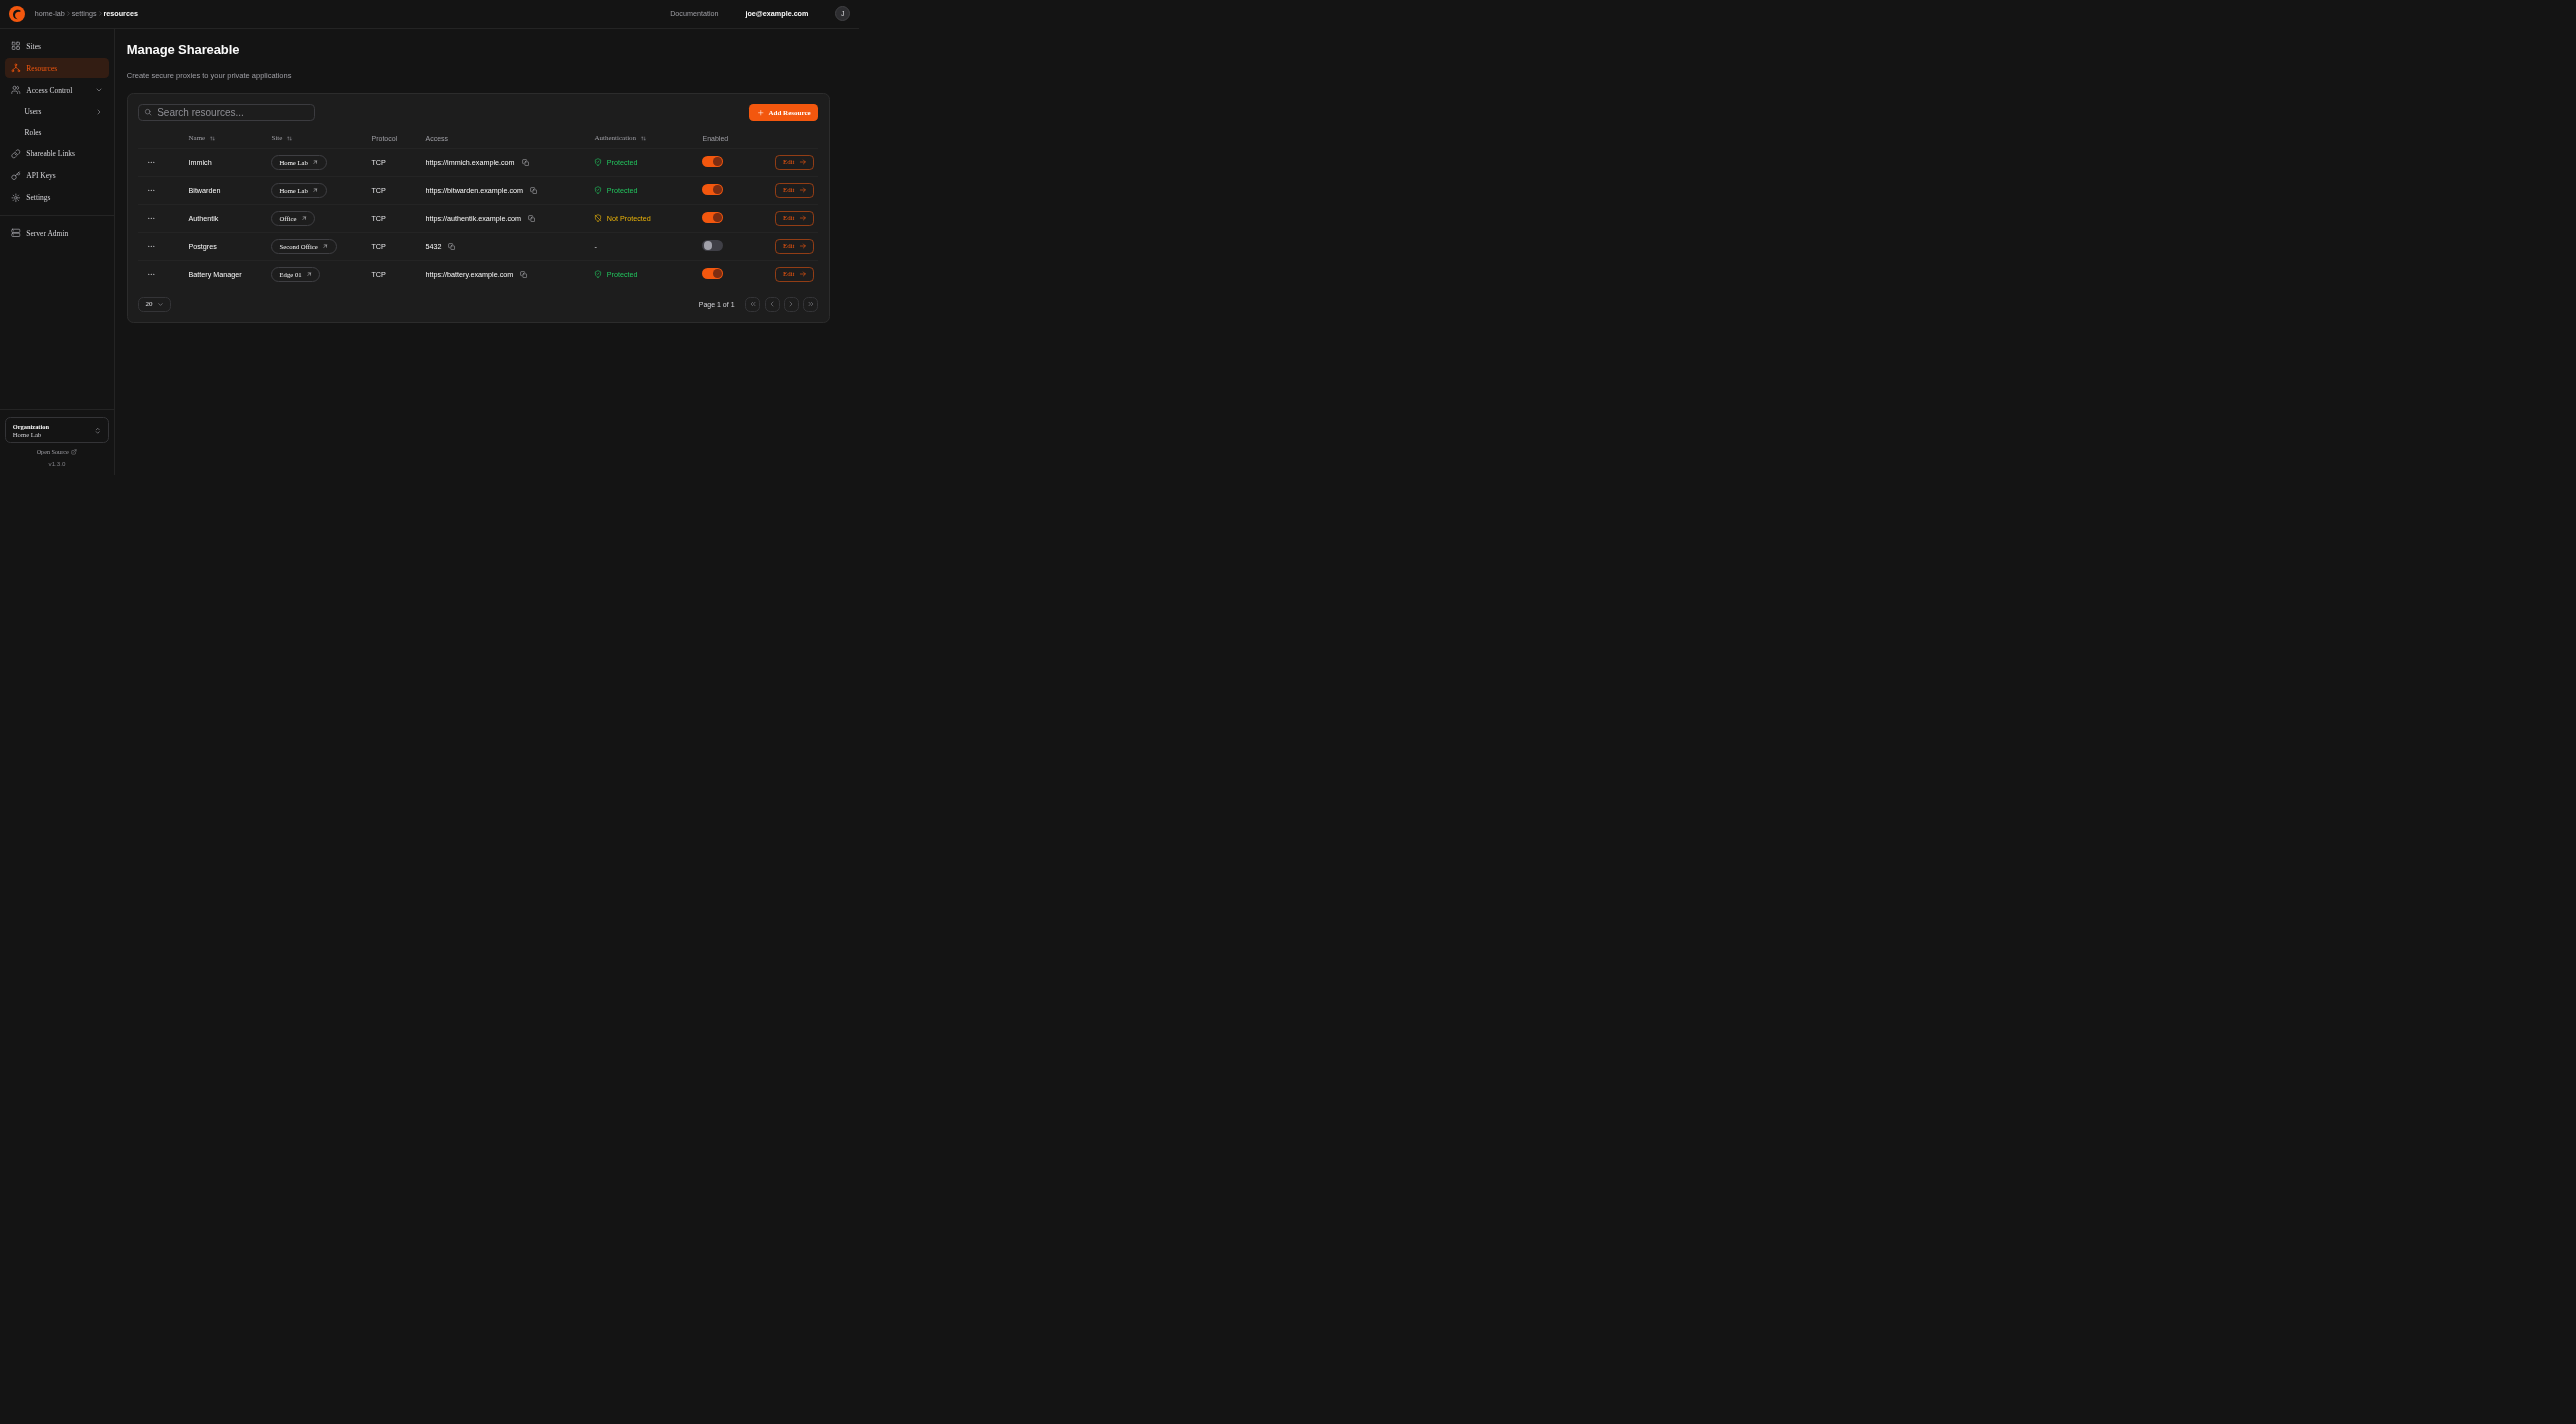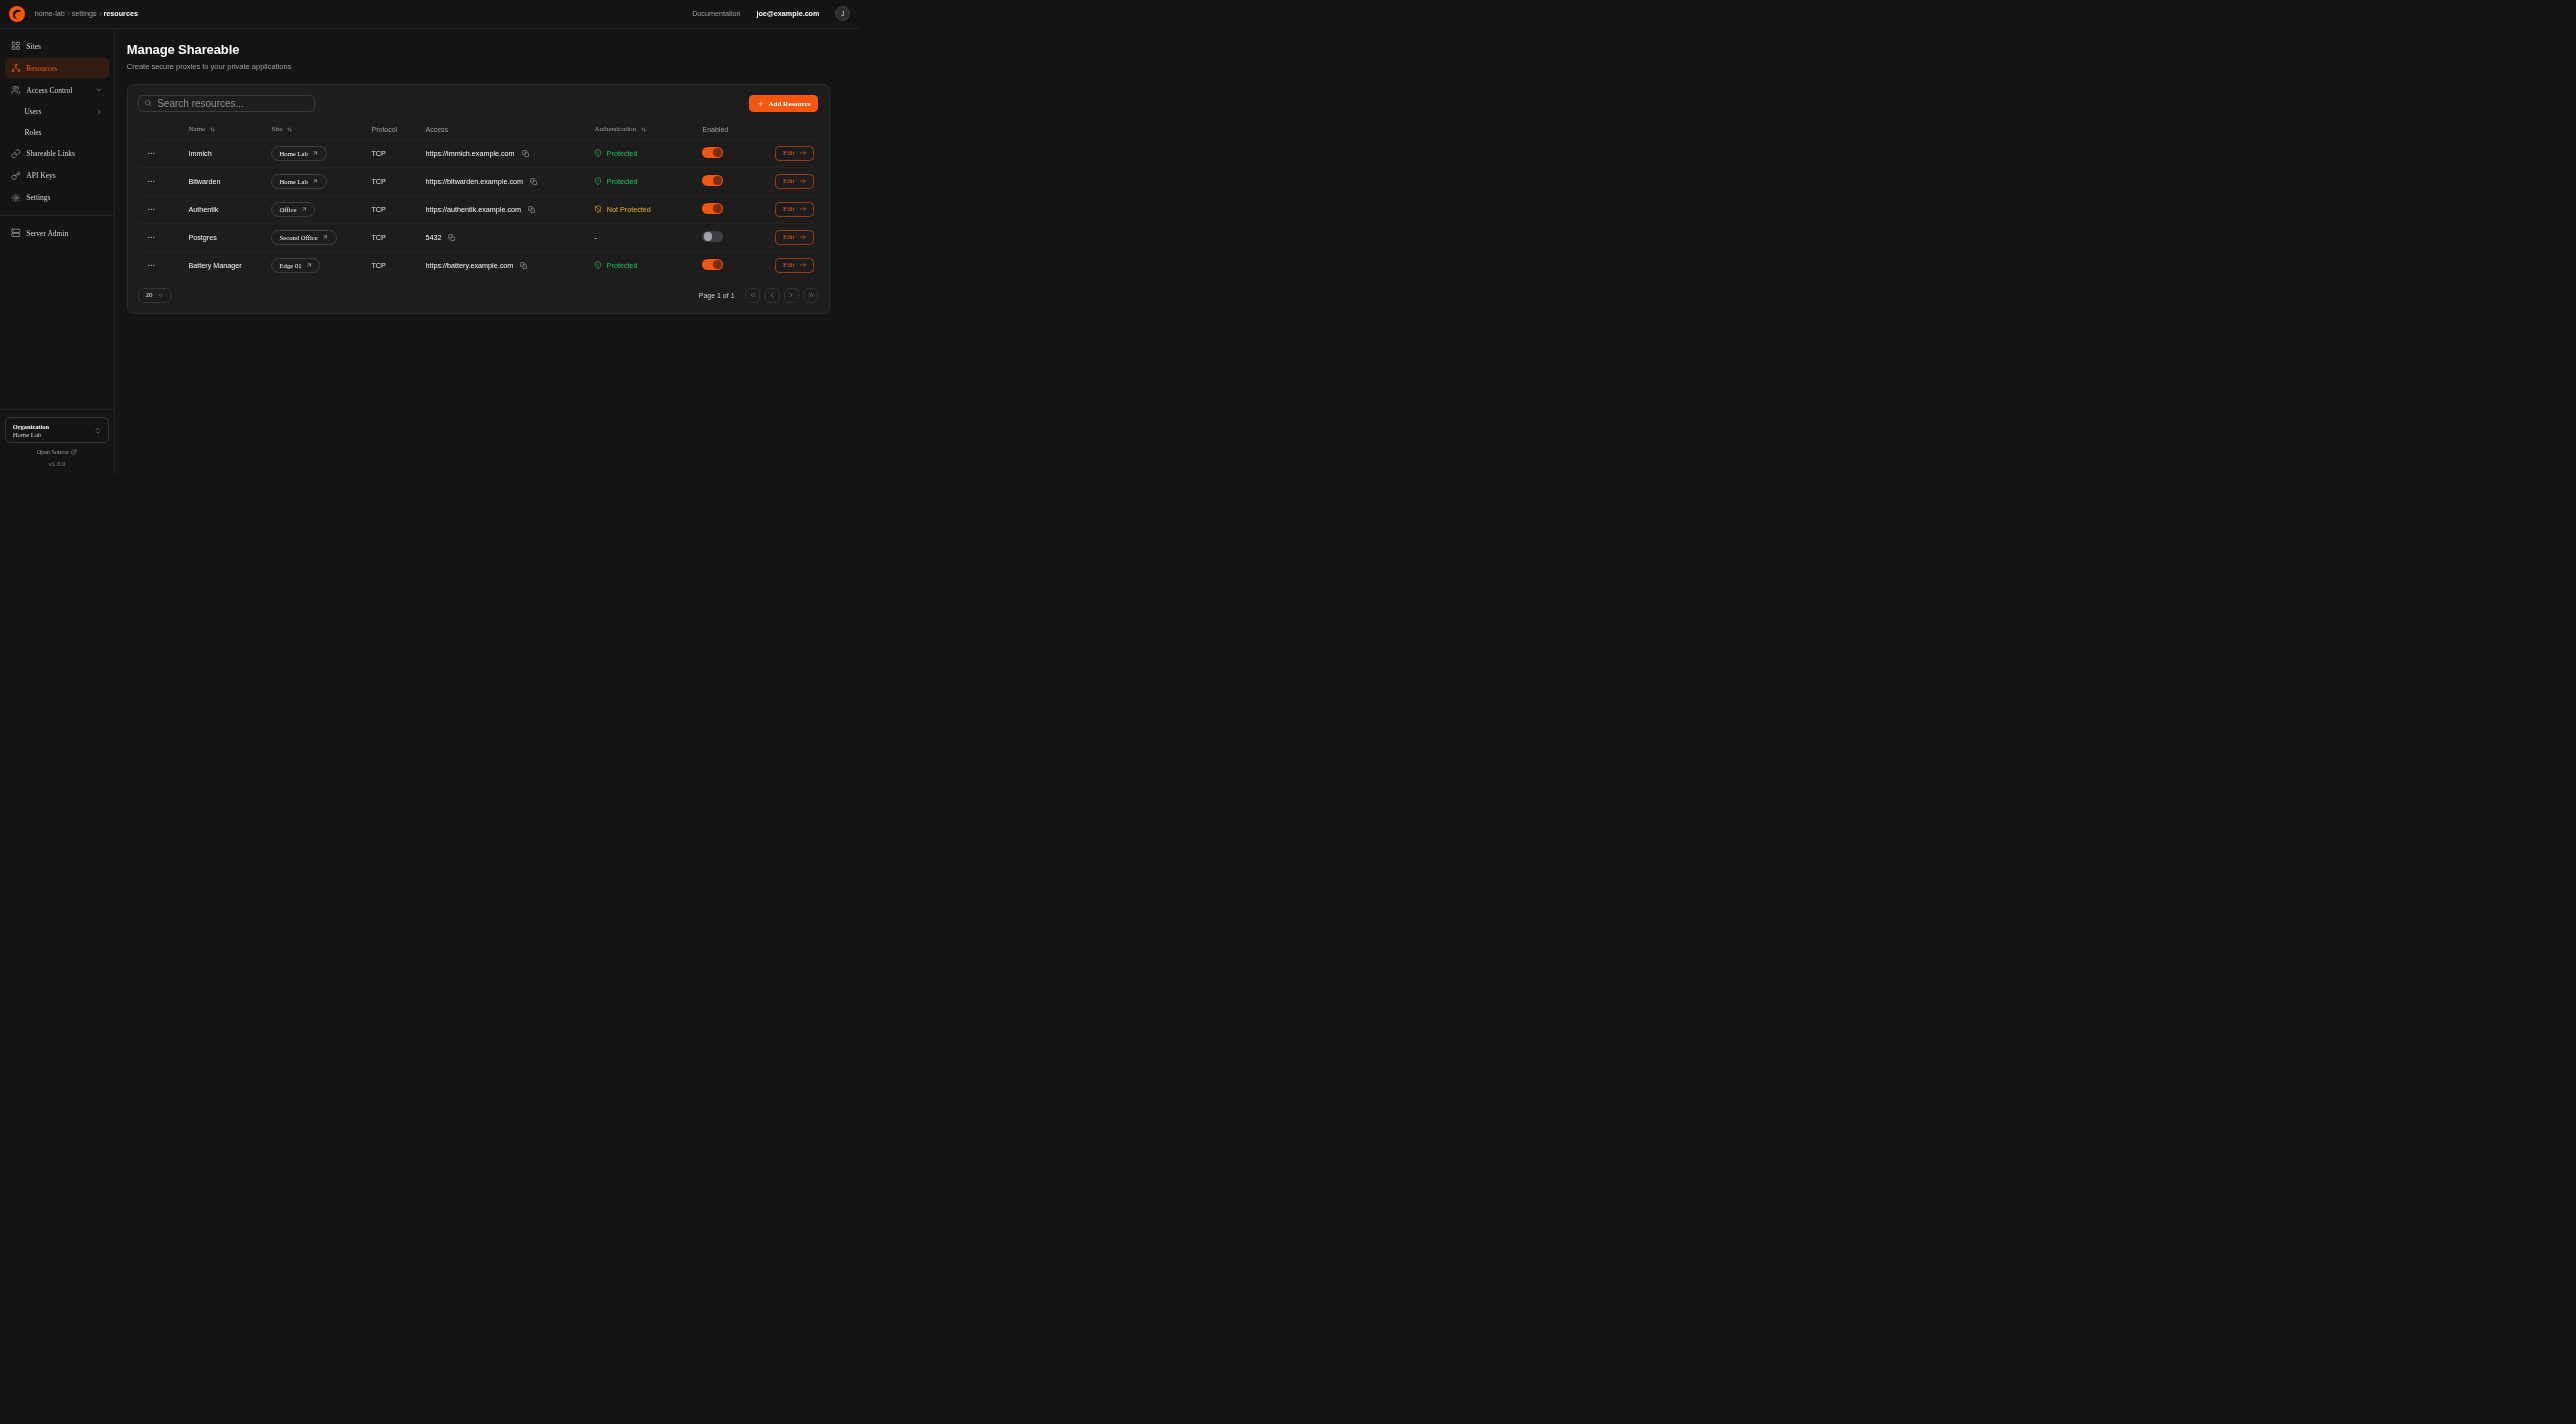--- a/index.html
+++ b/index.html
@@ -31,7 +31,7 @@
   .crumb{cursor:pointer}
   .crumb.current{color:var(--text);font-weight:700}
   .crumb-sep{display:flex;color:#6d6d72}
-  .tb-right{display:flex;align-items:center;gap:16px;font-size:7.2px}
+  .tb-right{display:flex;align-items:center;gap:27px;font-size:7.2px}
   .doc-link{color:var(--muted)}
   .email{font-weight:600;color:var(--text)}
   .avatar{width:15px;height:15px;border-radius:50%;background:#2d2d30;border:0.5px solid #414144;display:flex;align-items:center;justify-content:center;font-size:6.4px;color:#e4e4e7}

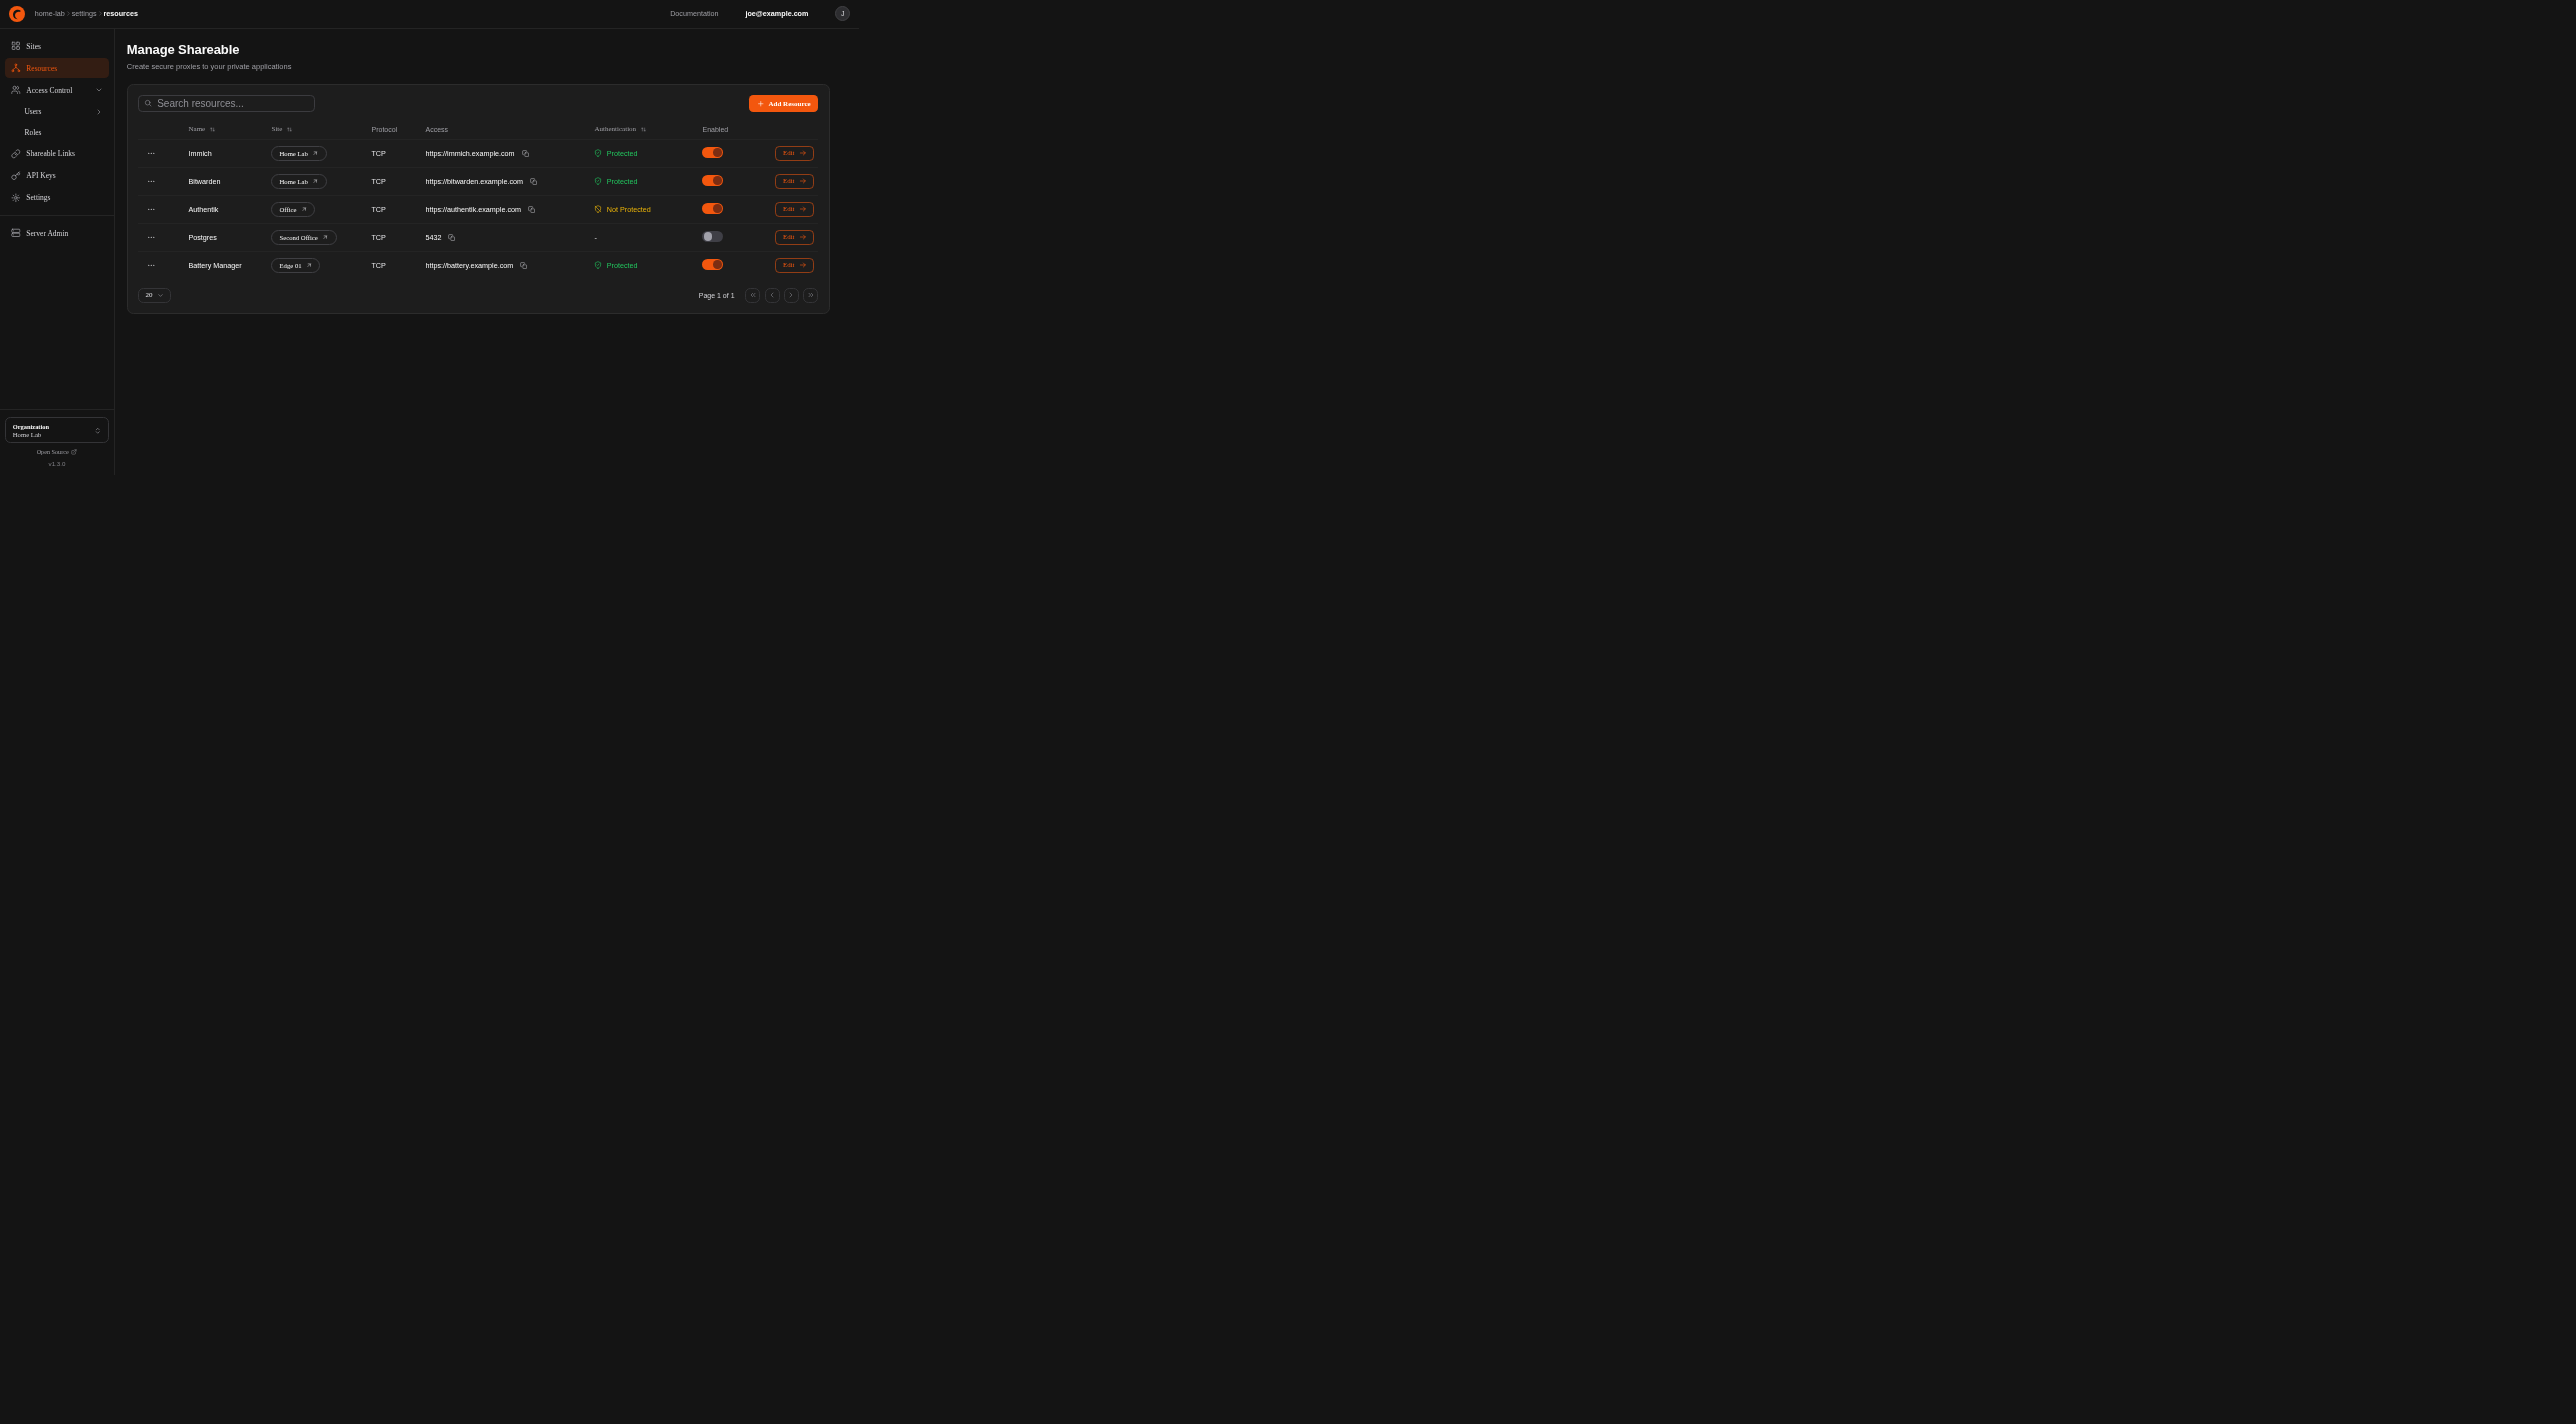--- a/index.html
+++ b/index.html
@@ -59,7 +59,7 @@
   
   .main{flex:1;padding:13px 0 0 11.8px}
   .page-title{font-size:13px;font-weight:700;letter-spacing:-0.1px}
-  .page-sub{font-size:7.5px;color:var(--muted);margin-top:5px}
+  .page-sub{font-size:7.5px;color:var(--muted);margin-top:14px}
   .card{width:703px;margin-top:13px;background:var(--card);border:0.5px solid var(--border);border-radius:6.4px;padding:10.7px}
   .card-head{display:flex;align-items:center;justify-content:space-between;margin-bottom:7.5px}
   .search{position:relative;width:177px}

